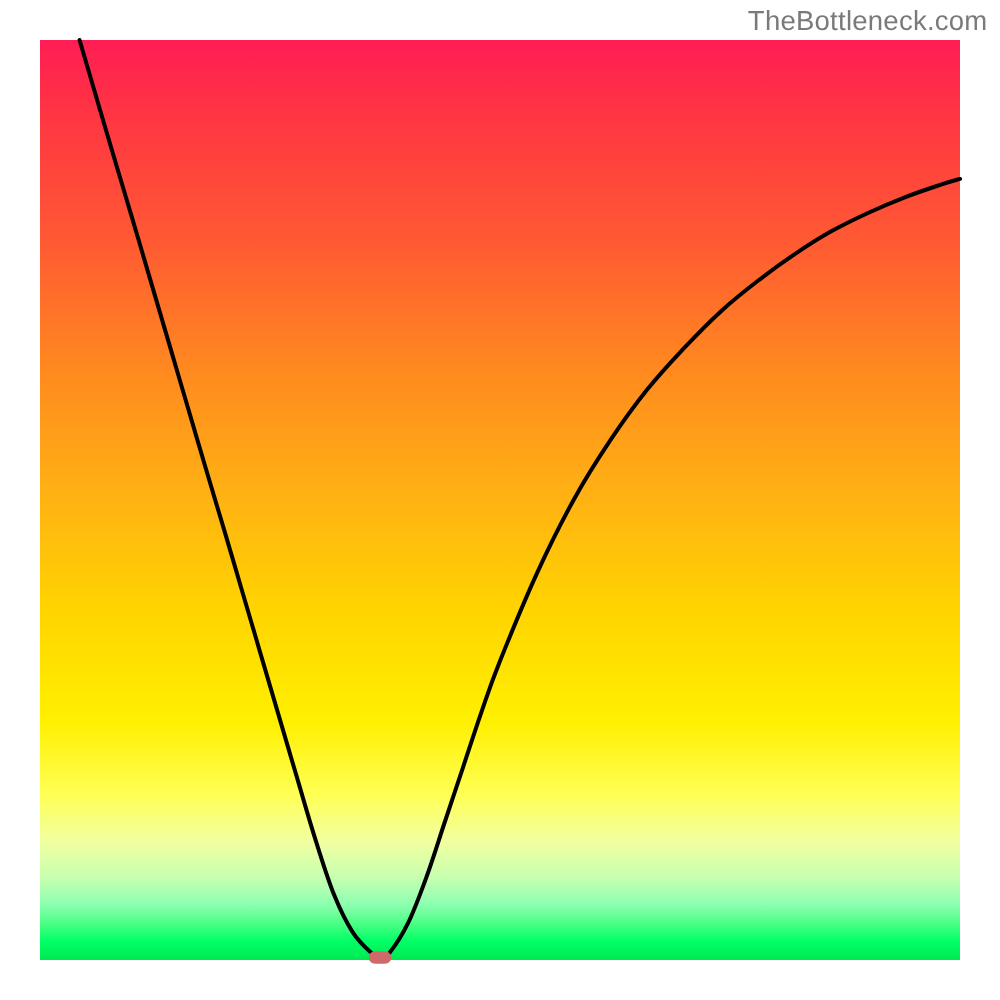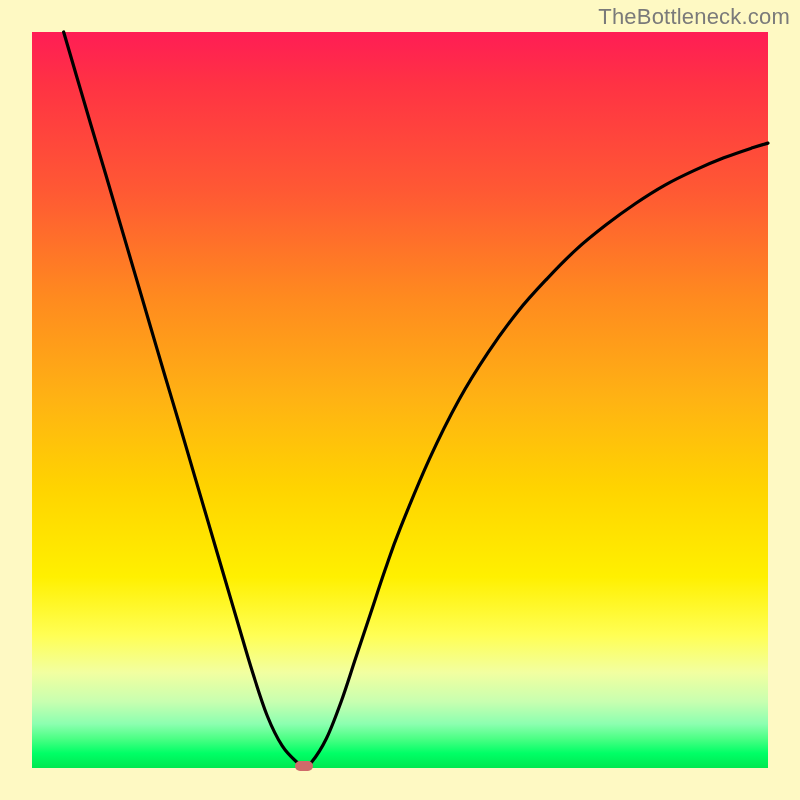--- a/index.html
+++ b/index.html
@@ -17,7 +17,7 @@
     top: 0;
     width: 800px;
     height: 800px;
-    background: #fef9c3;
+    background: #ffffff;
   }
   .plot {
     position: absolute;

